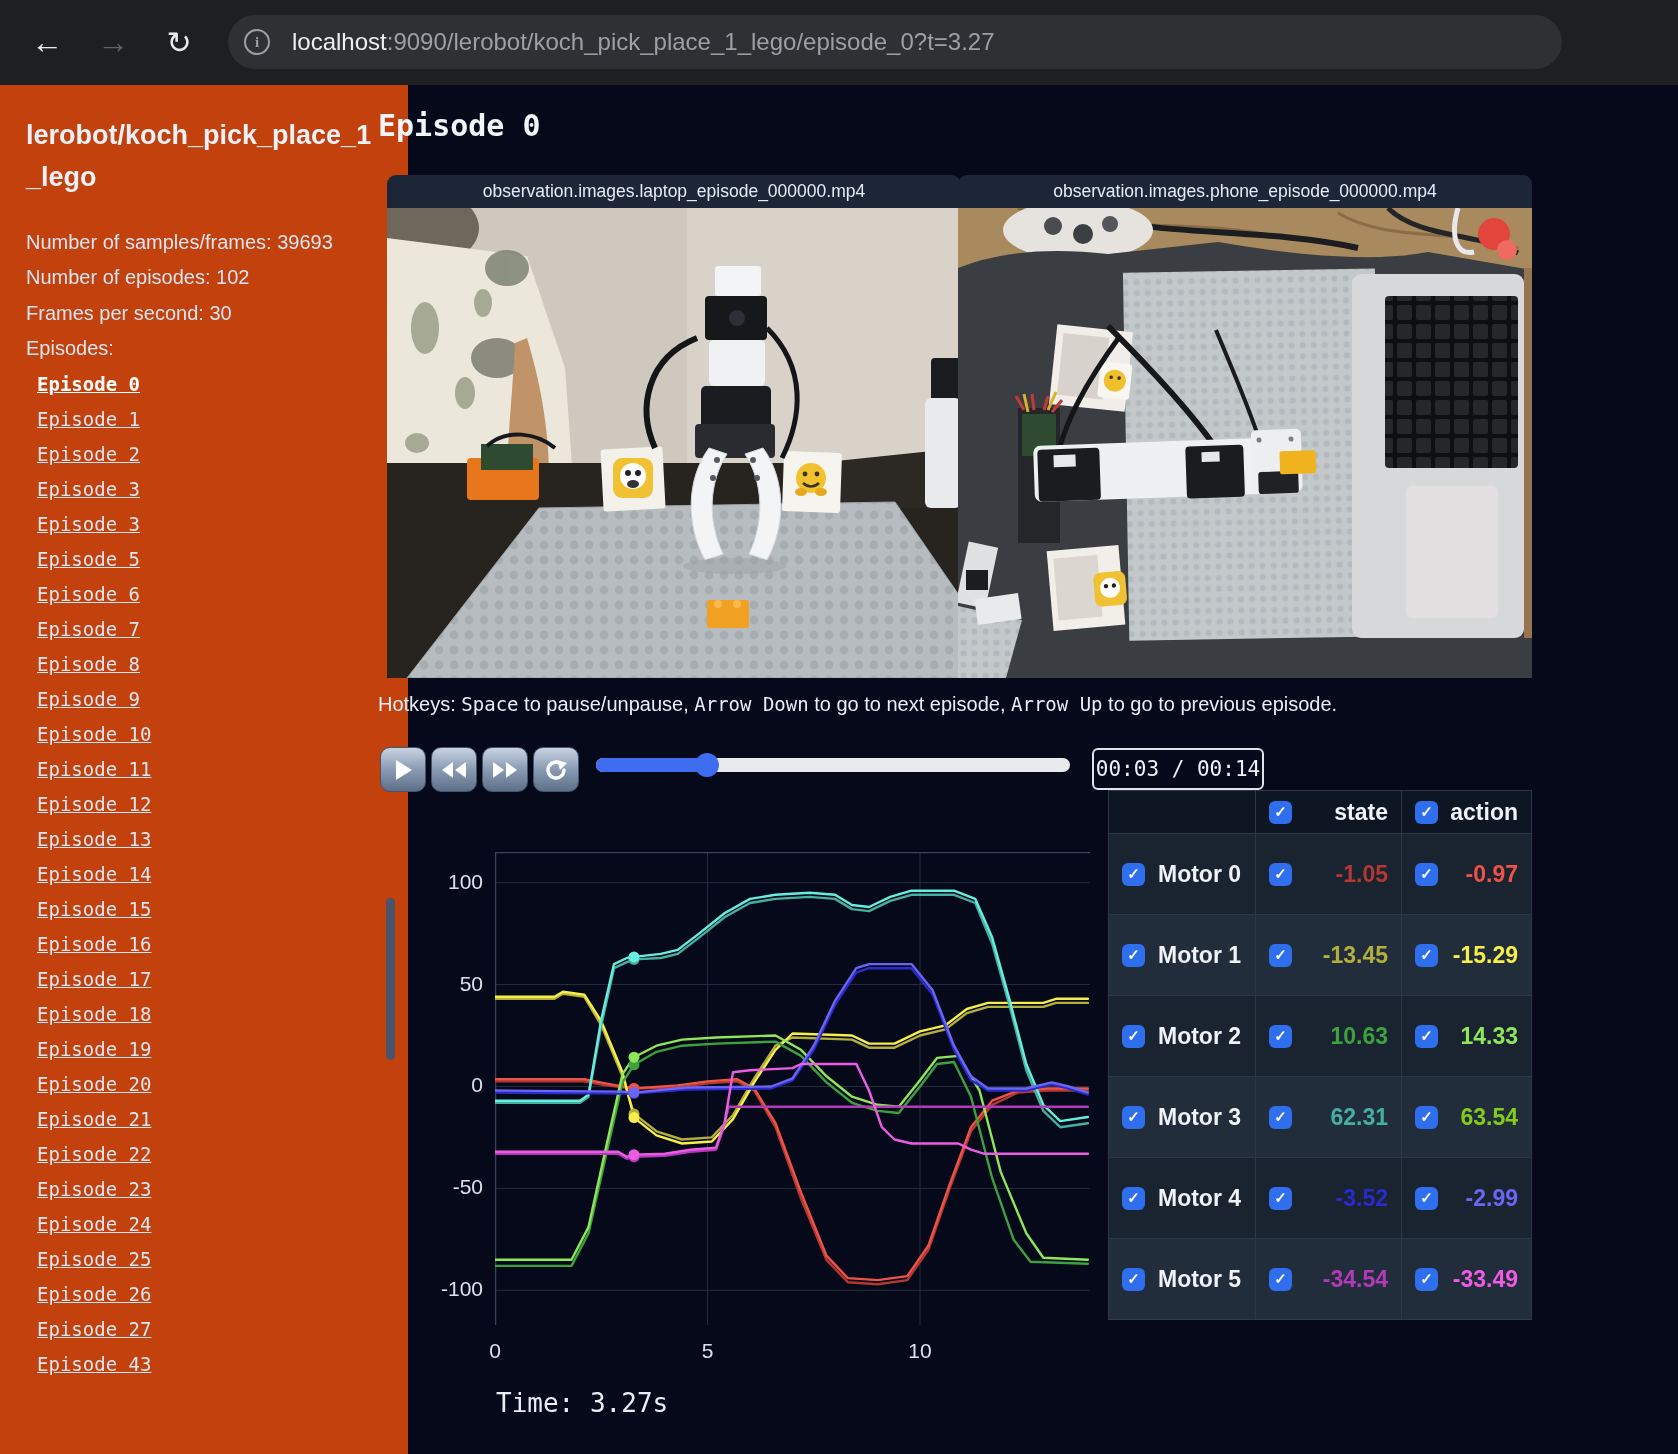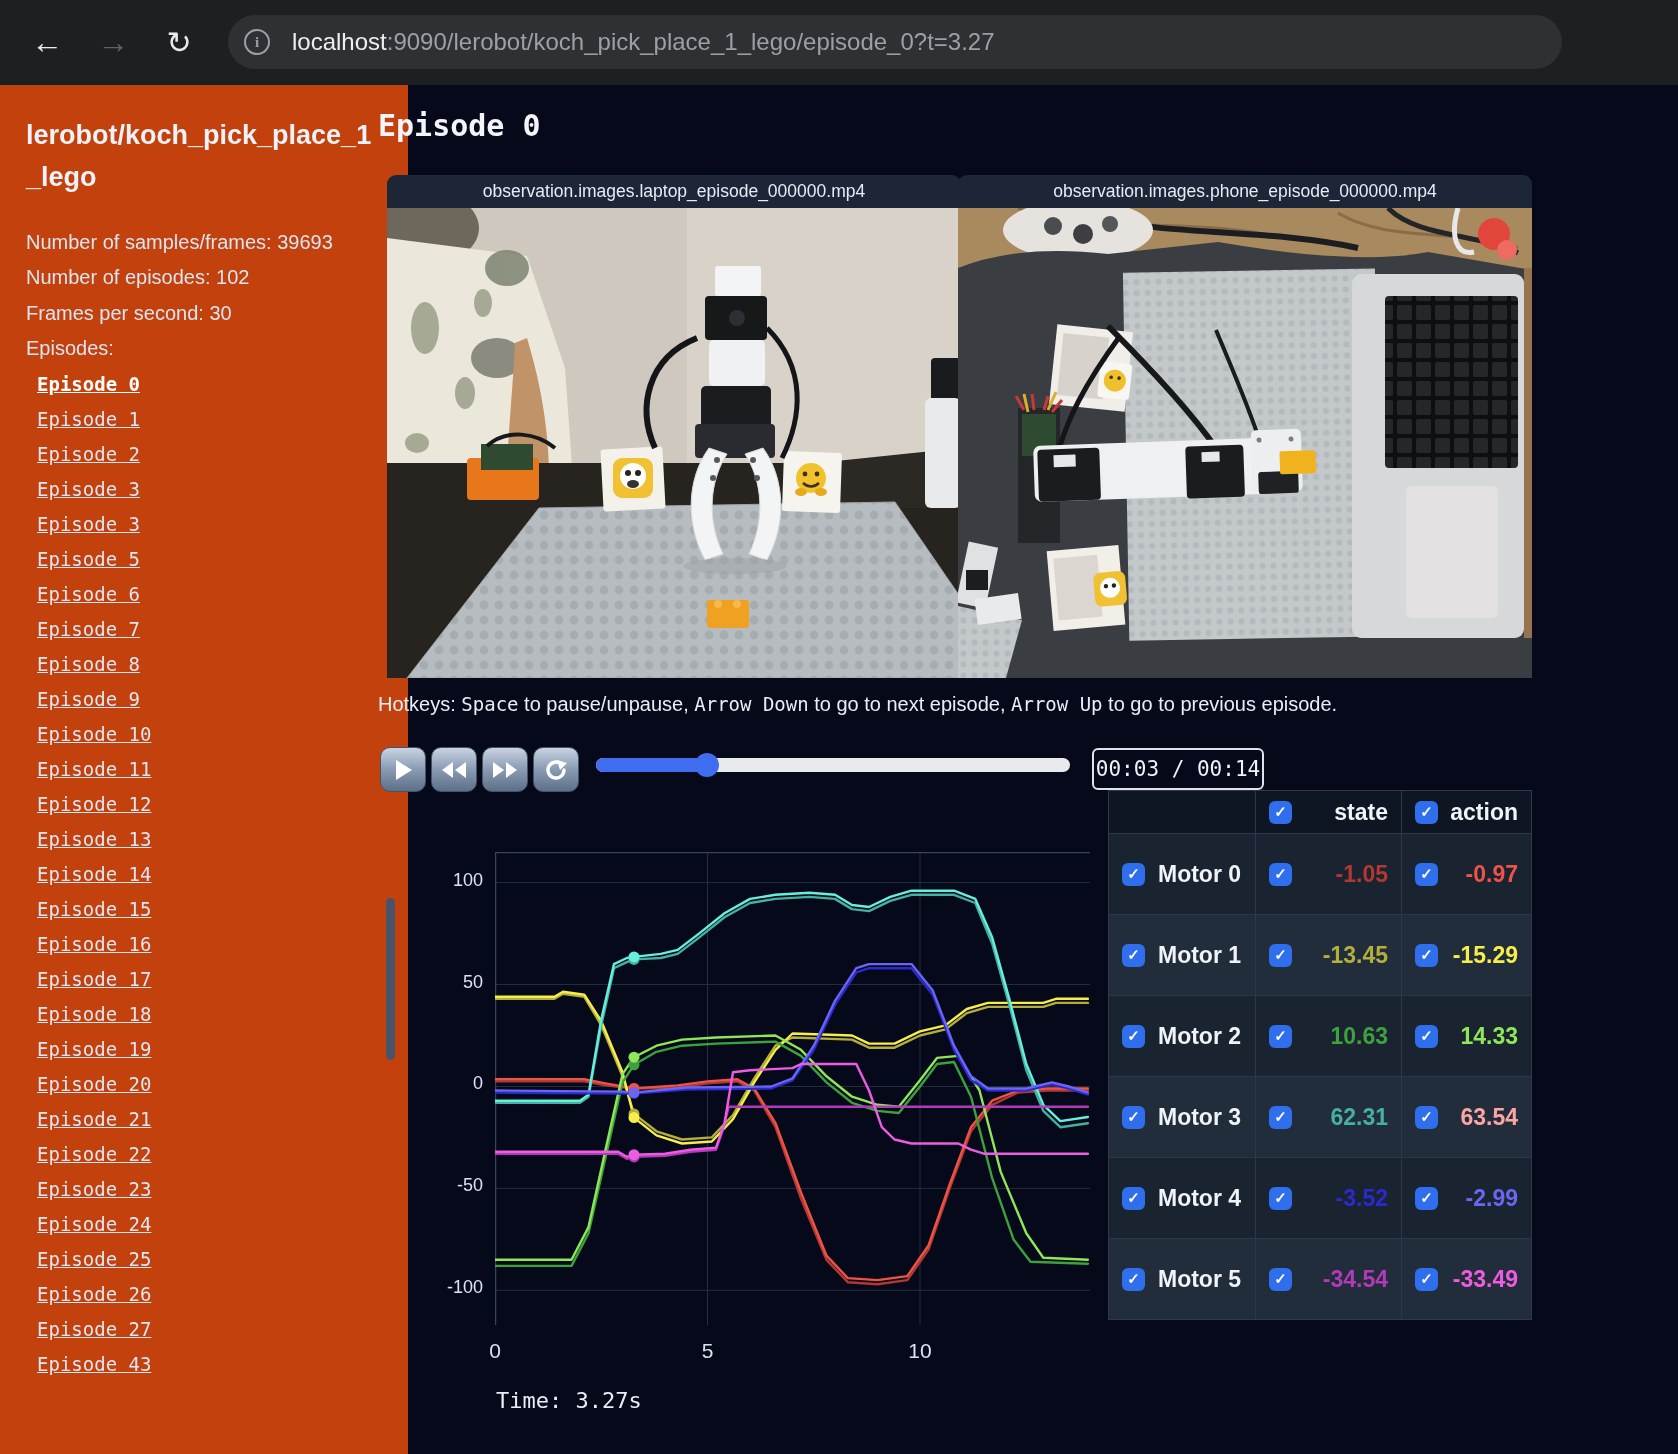--- a/index.html
+++ b/index.html
@@ -54,7 +54,7 @@
 
   
   #chart-area { position:absolute; left:495px; top:852px; width:595px; height:473px; }
-  .ytick { position:absolute; width:64px; text-align:right; font-size:18px; color:#dbe2ee; }
+  .ytick { position:absolute; width:64px; text-align:right; font-size:21px; color:#dbe2ee; }
   .xtick { position:absolute; width:40px; text-align:center; font-size:21px; color:#dbe2ee; }
   #time-label { position:absolute; left:496px; top:1388px; font-family:"DejaVu Sans Mono", monospace; font-size:22px; color:#e8edf6; }
 

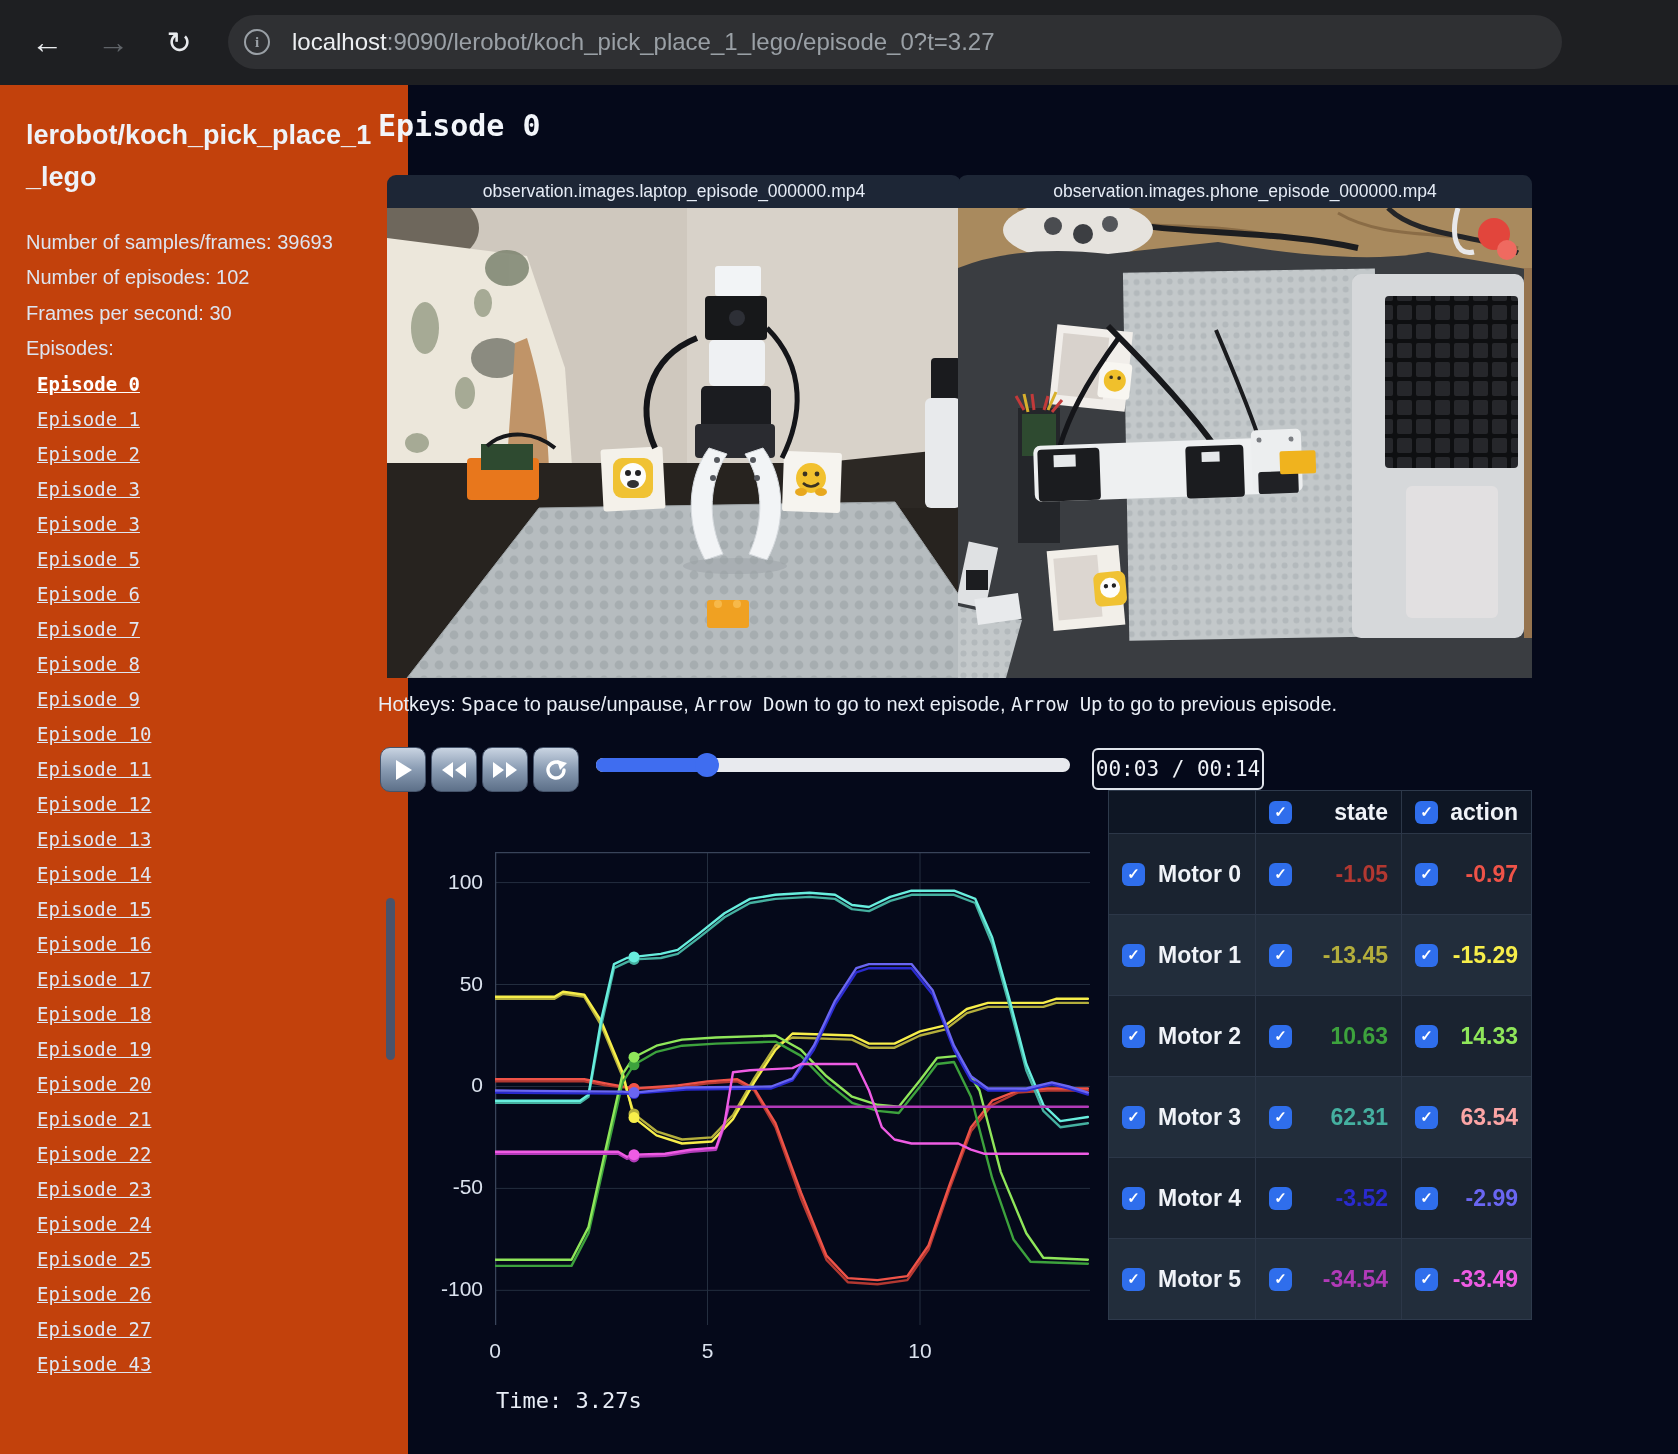--- a/index.html
+++ b/index.html
@@ -433,7 +433,7 @@
           </div>
           <div class="cell">
             <span class="cb">✓</span>
-            <span class="val" style="color: #fca5a5;">63.54</span>
+            <span class="val" style="color: #84cc16;">63.54</span>
           </div>
         </div>
         <div class="trow even">

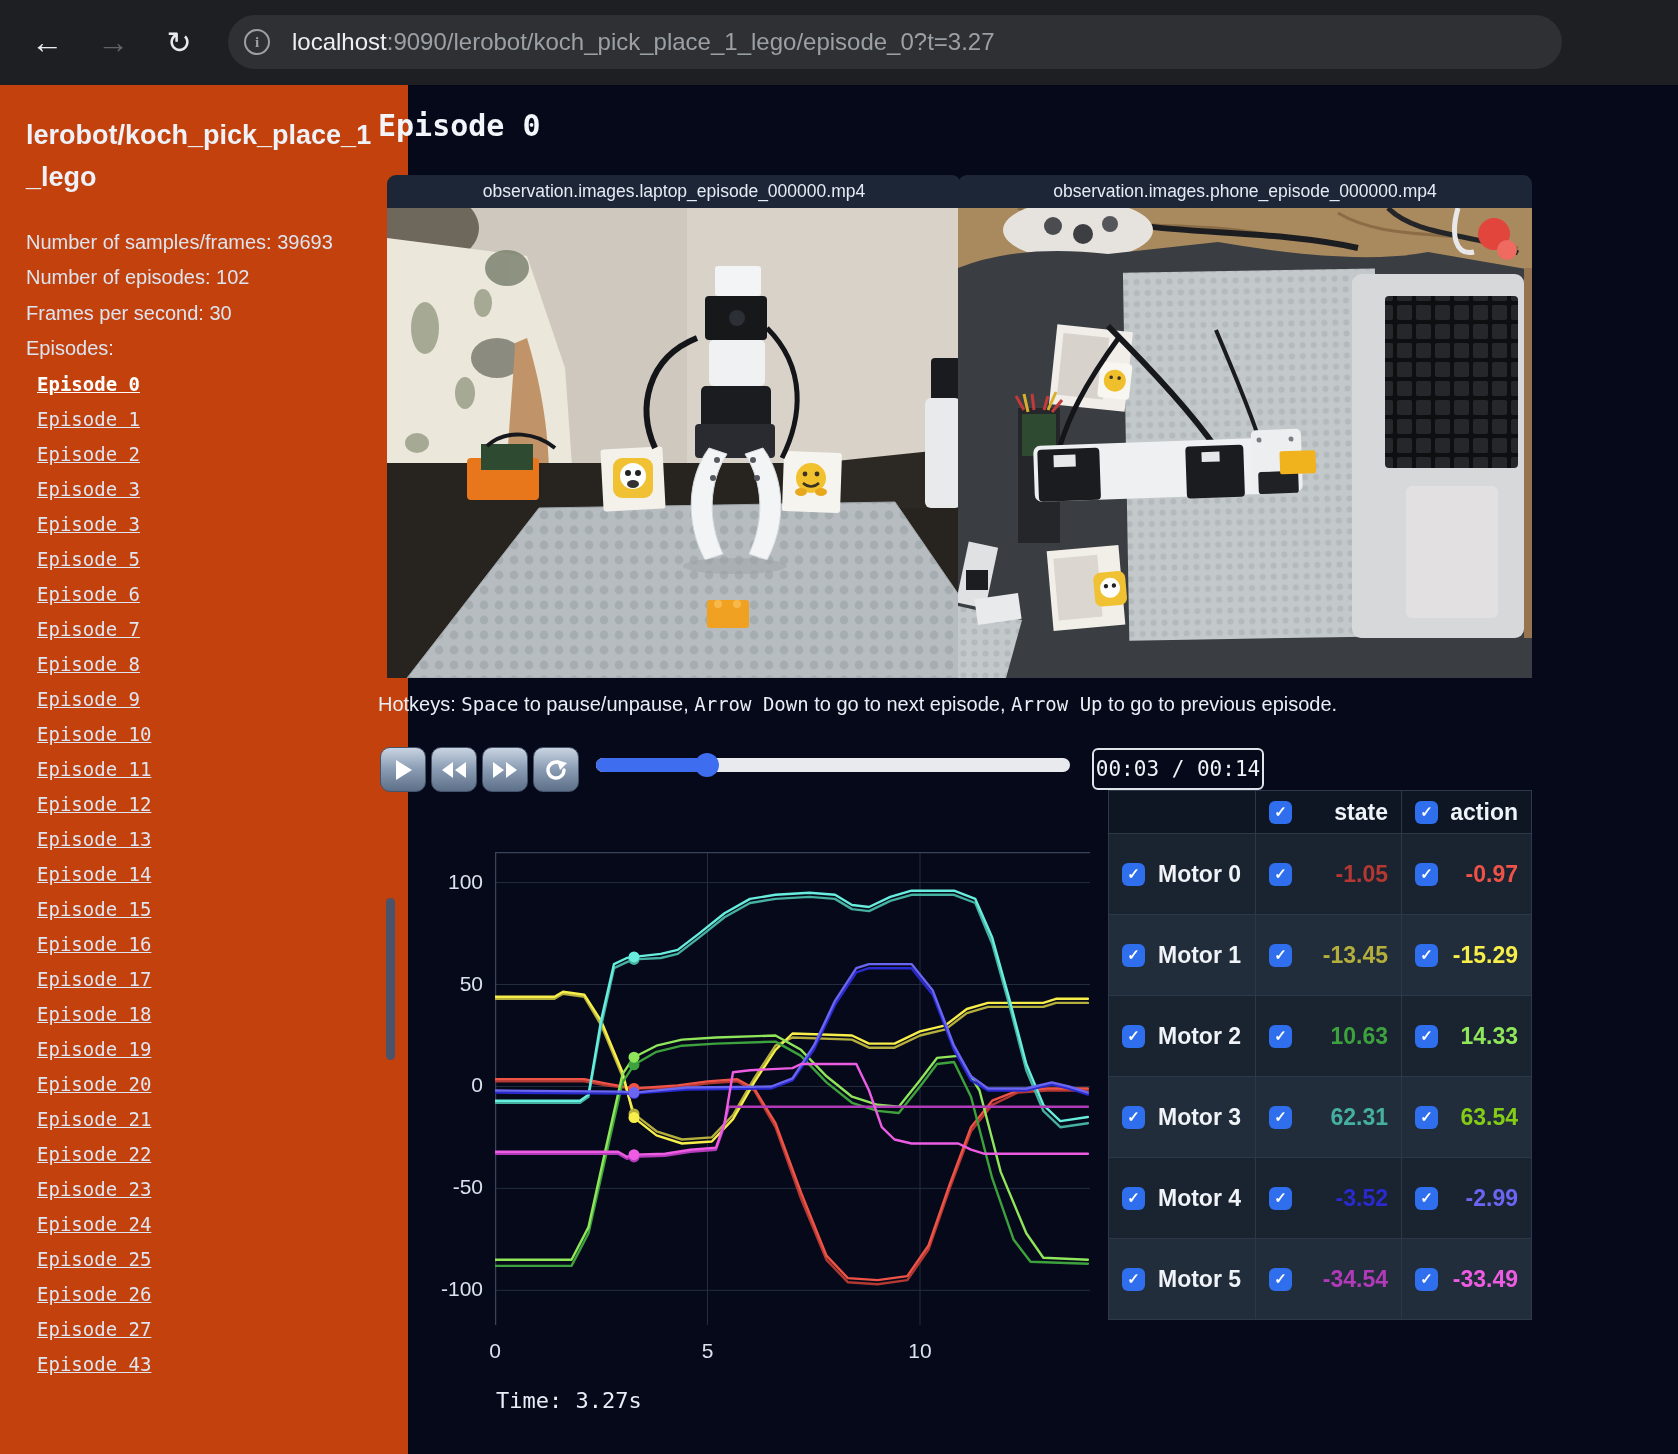--- a/index.html
+++ b/index.html
@@ -56,7 +56,7 @@
   #chart-area { position:absolute; left:495px; top:852px; width:595px; height:473px; }
   .ytick { position:absolute; width:64px; text-align:right; font-size:21px; color:#dbe2ee; }
   .xtick { position:absolute; width:40px; text-align:center; font-size:21px; color:#dbe2ee; }
-  #time-label { position:absolute; left:496px; top:1388px; font-family:"DejaVu Sans Mono", monospace; font-size:22px; color:#e8edf6; }
+  #time-label { position:absolute; left:496px; top:1388px; font-family:"DejaVu Sans Mono", monospace; font-size:26px; color:#e8edf6; }
 
   
   #mtable { position:absolute; left:1108px; top:790px; width:424px; border:1px solid #2e3a4c; }

